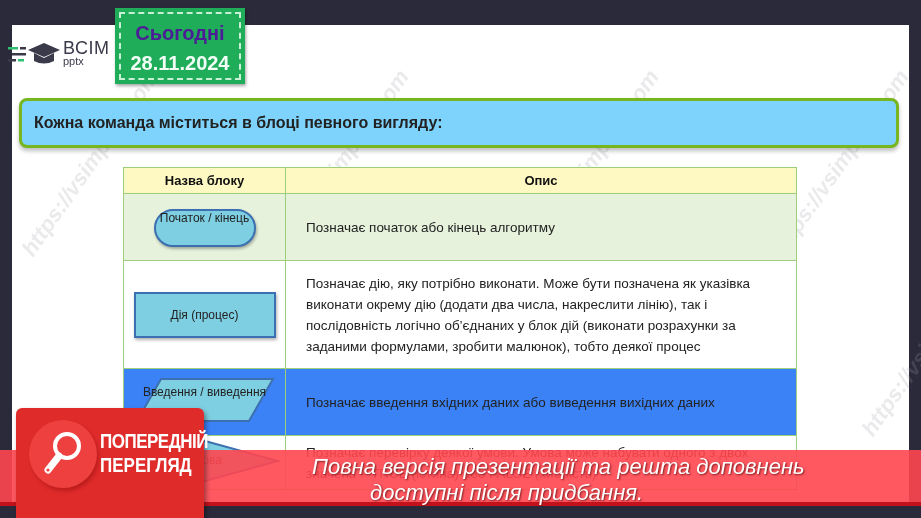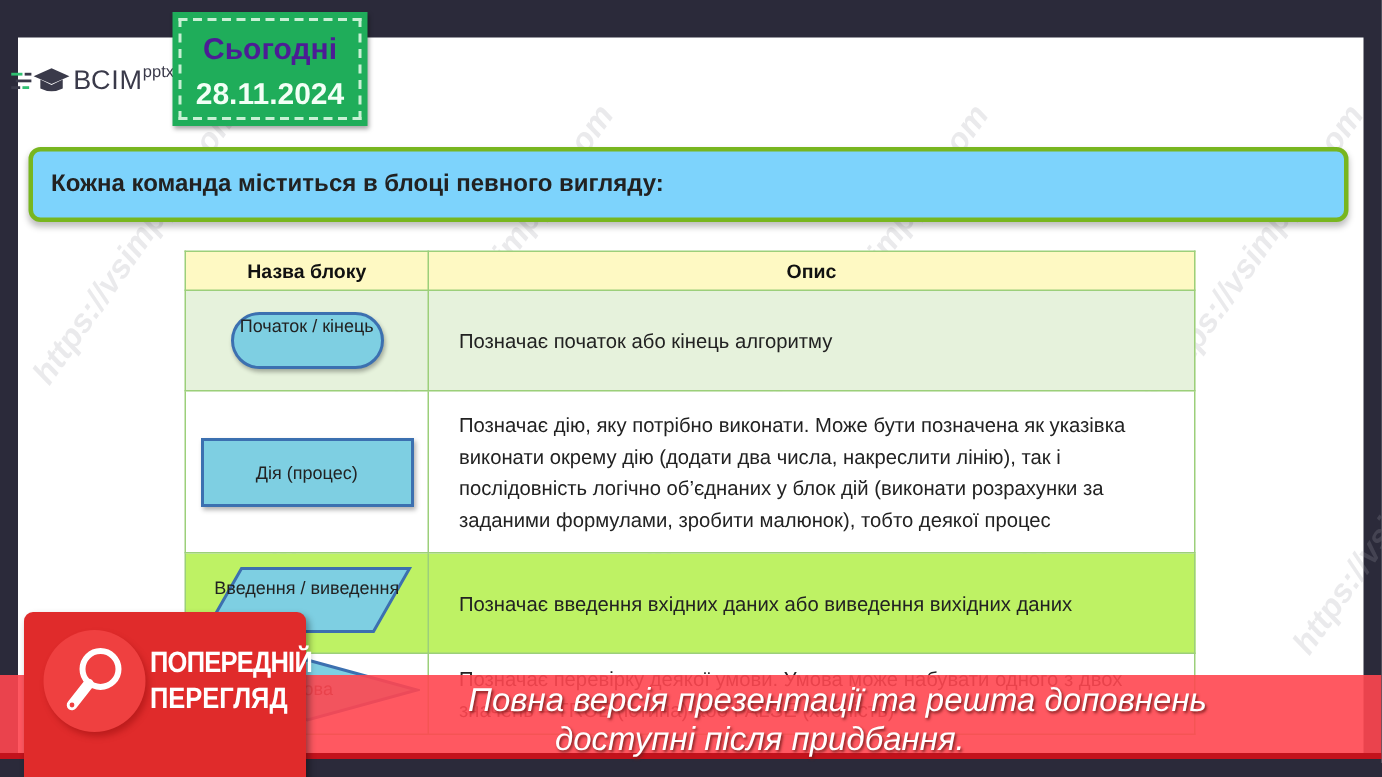--- a/index.html
+++ b/index.html
@@ -11,7 +11,7 @@
 
   .logo { position: absolute; left: 6px; top: 36px; width: 110px; height: 34px; display: flex; align-items: center; }
   .logo svg { width: 56px; height: 30px; }
-  .logo-text { display: flex; flex-direction: row; line-height: 1; margin-left: 1px; }
+  .logo-text { display: flex; flex-direction: column; line-height: 1; margin-left: 1px; }
   .logo-main { font-size: 18px; color: #3a3a4a; letter-spacing: 0.5px; }
   .logo-sub { font-size: 11px; color: #3a3a4a; margin-top: -1px; }
 

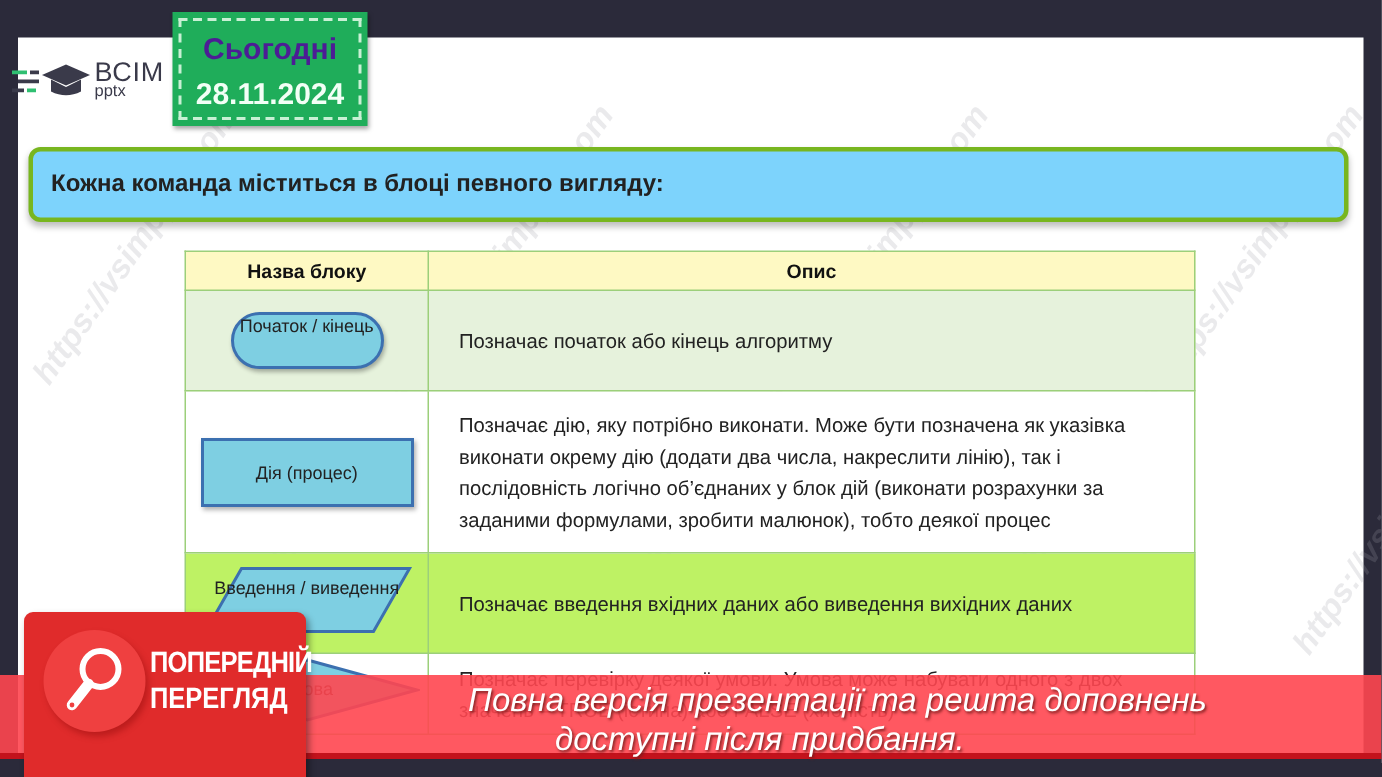--- a/index.html
+++ b/index.html
@@ -40,7 +40,7 @@
   table.blocks td.desc { font-size: 13.5px; color: #222; line-height: 21px; padding: 2px 8px 2px 20px; vertical-align: middle; }
   tr.r1 { height: 67px; background: #e6f2dc; }
   tr.r2 { height: 108px; background: #ffffff; }
-  tr.r3 { height: 67px; background: #bef264; }
+  tr.r3 { height: 67px; background: #3b82f6; }
   tr.r4 { height: 54px; background: #ffffff; }
 
   .terminal { display: inline-flex; justify-content: center; width: 102px; height: 38px;

